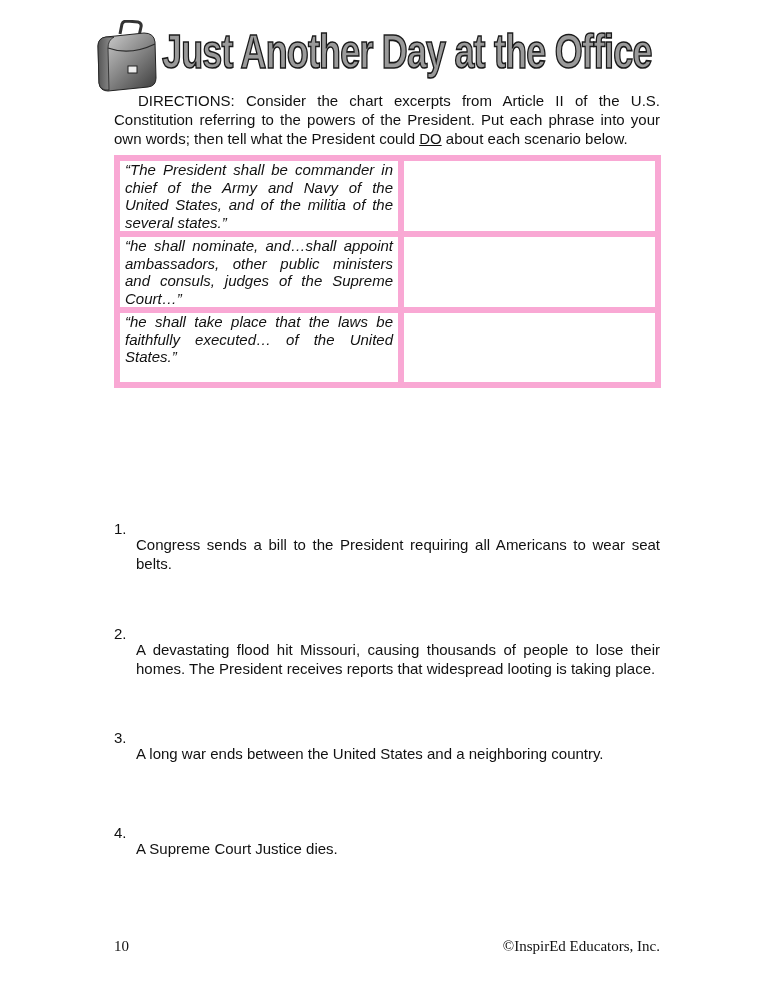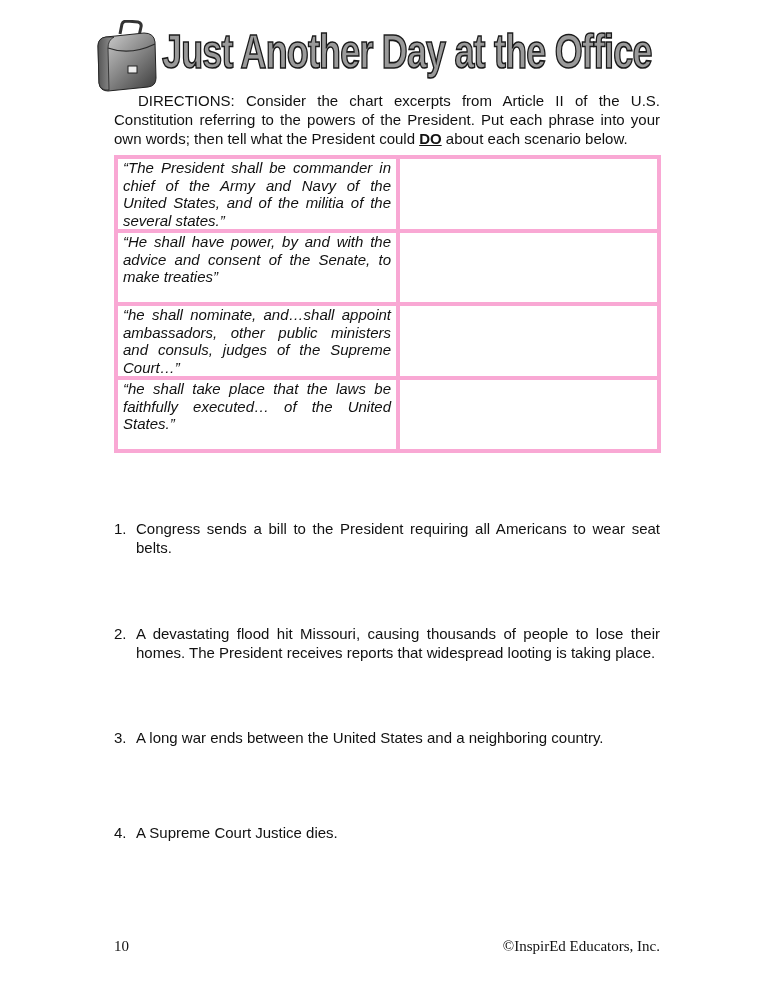--- a/index.html
+++ b/index.html
@@ -24,7 +24,7 @@
     font-size: 15px; line-height: 19px; text-align: justify; text-indent: 24px;
   }
   .directions b { font-weight: normal; }
-  .directions .do { font-weight: bold; text-decoration: underline; }
+  .directions .do { font-weight: normal; text-decoration: underline; }
   table.chart {
     position: absolute; left: 114px; top: 155px; width: 547px;
     border-collapse: collapse; table-layout: fixed;

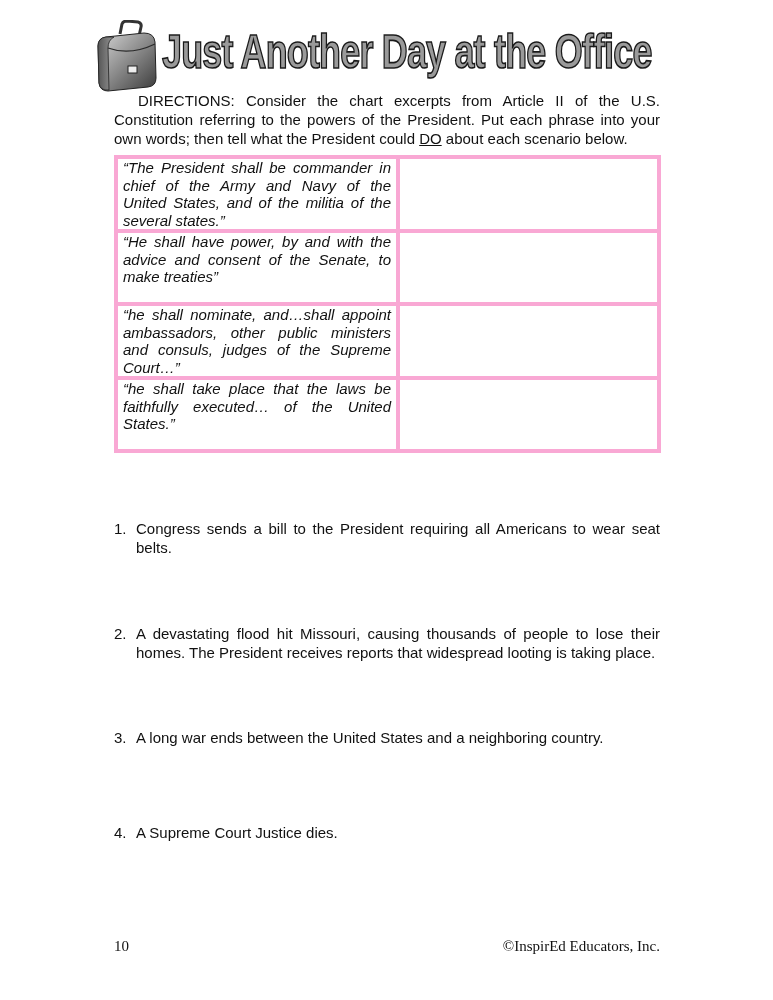--- a/index.html
+++ b/index.html
@@ -30,7 +30,7 @@
     border-collapse: collapse; table-layout: fixed;
   }
   table.chart td {
-    border: 4px solid #f9a8d4; vertical-align: top; height: 69px; padding: 0 5px;
+    border: 6px solid #f9a8d4; vertical-align: top; height: 69px; padding: 0 5px;
     font-style: italic; font-size: 15px; line-height: 17.5px; text-align: justify;
   }
   table.chart td.quote { width: 268px; }

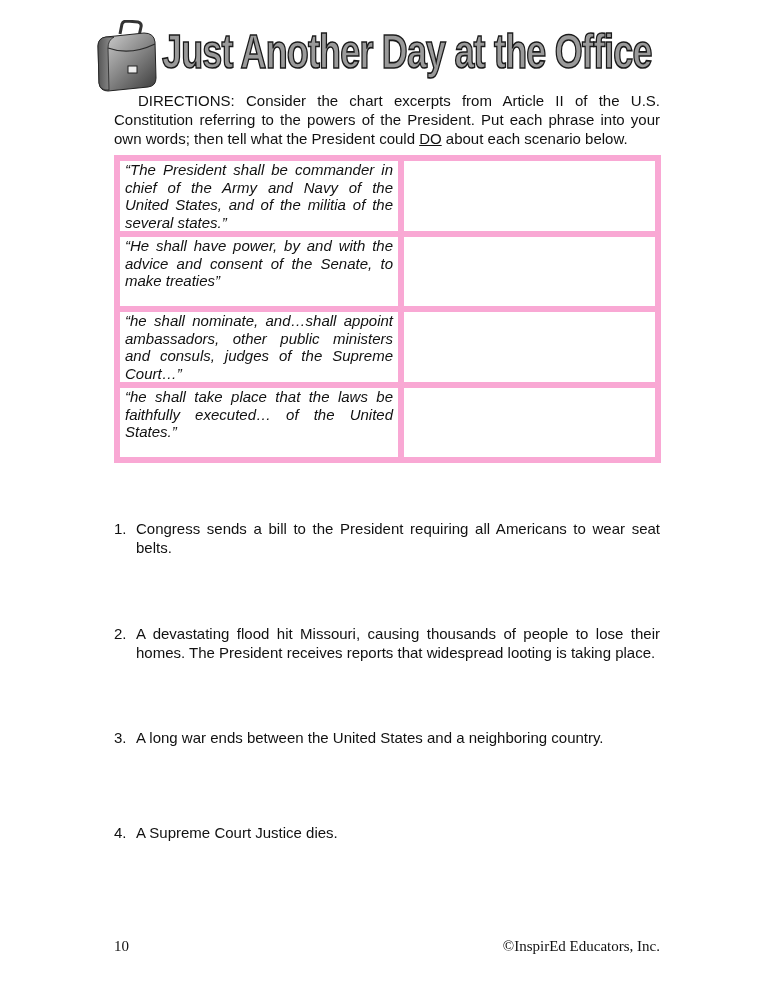--- a/index.html
+++ b/index.html
@@ -82,10 +82,6 @@
     <td class="answer"></td>
   </tr>
   <tr>
-    <td class="quote">“He shall have power, by and with the advice and consent of the Senate, to make treaties”</td>
-    <td class="answer"></td>
-  </tr>
-  <tr>
     <td class="quote">“he shall nominate, and…shall appoint ambassadors, other public ministers and consuls, judges of the Supreme Court…”</td>
     <td class="answer"></td>
   </tr>

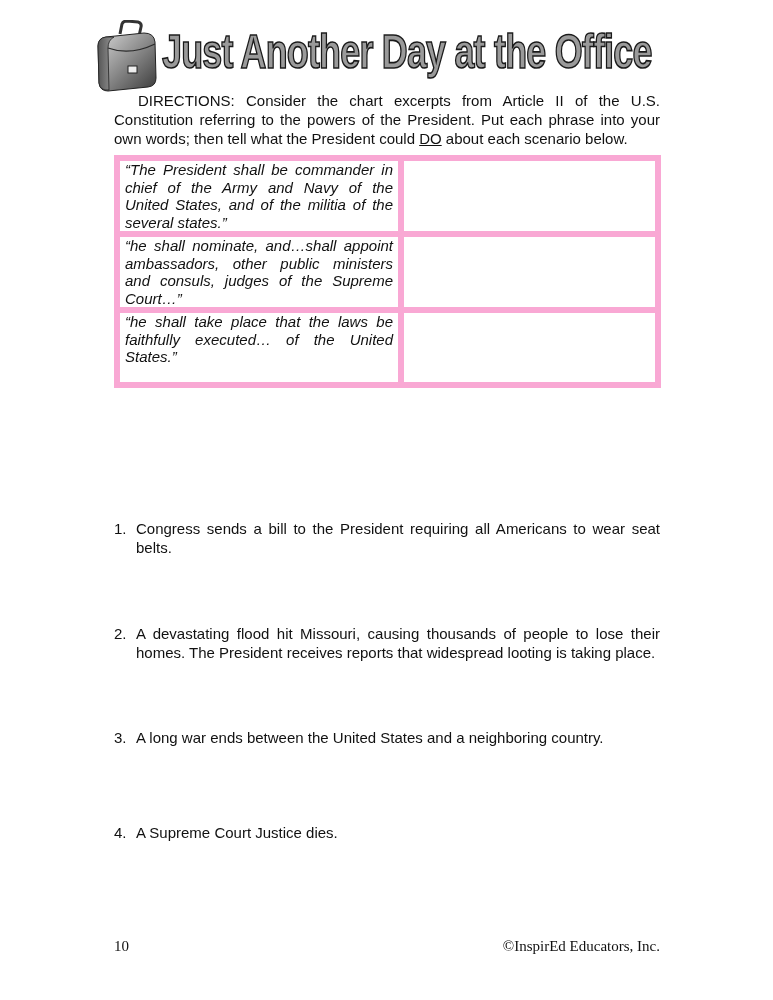--- a/index.html
+++ b/index.html
@@ -40,7 +40,7 @@
     font-size: 15px; line-height: 19px;
   }
   .scenario .num { position: absolute; left: 0; top: 0; width: 22px; }
-  .scenario .text { margin-left: 22px; text-align: justify; }
+  .scenario .text { margin-left: 22px; text-align: justify; margin-top: 16px; }
   .footer {
     position: absolute; top: 938px; left: 114px; width: 546px;
     font-family: "Liberation Serif", serif; font-size: 15px;

